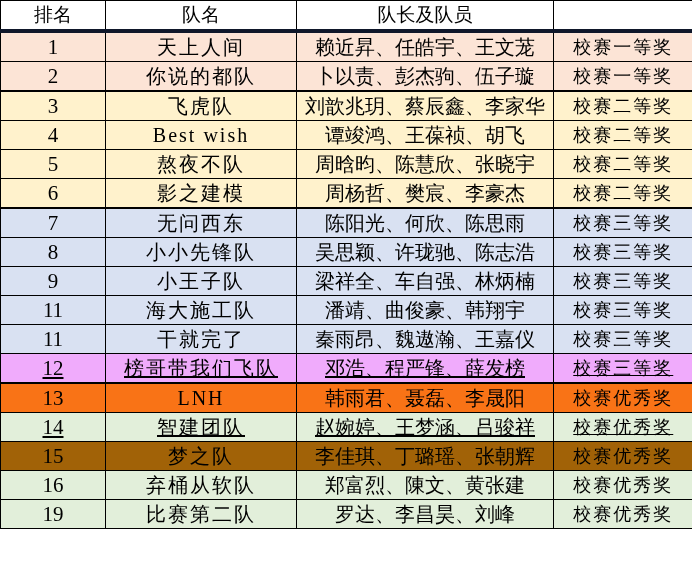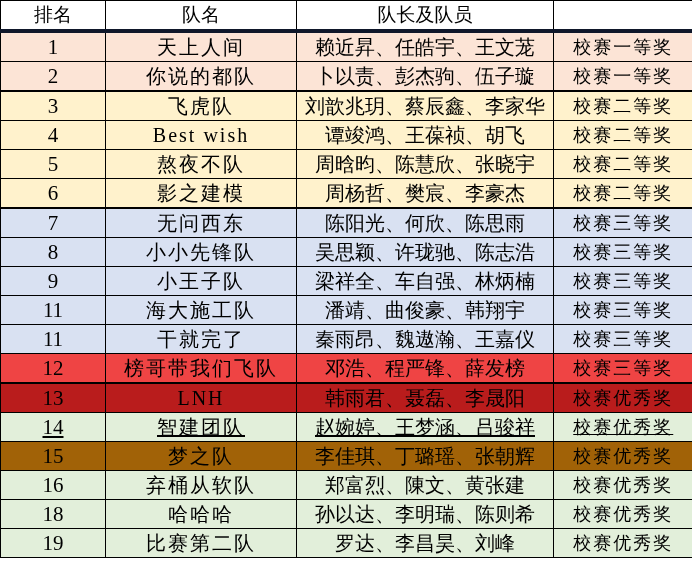--- a/index.html
+++ b/index.html
@@ -135,7 +135,7 @@
     <td class="cell-members">秦雨昂、魏遨瀚、王嘉仪</td>
     <td class="cell-award">校赛三等奖</td>
   </tr>
-      <tr style="background-color: #ef4444;">
+      <tr style="background-color: #f0abfc; text-decoration: underline;">
     <td class="cell-rank">12</td>
     <td class="cell-team">榜哥带我们飞队</td>
     <td class="cell-members">邓浩、程严锋、薛发榜</td>

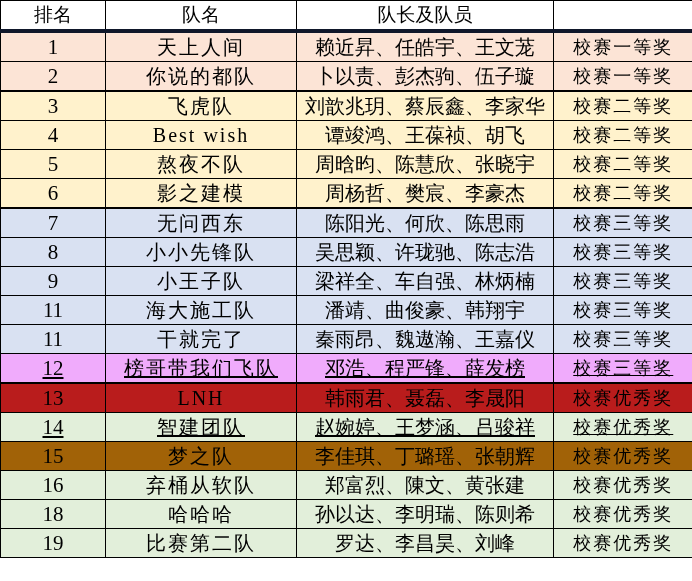--- a/index.html
+++ b/index.html
@@ -141,7 +141,7 @@
     <td class="cell-members">邓浩、程严锋、薛发榜</td>
     <td class="cell-award">校赛三等奖</td>
   </tr>
-      <tr class="group-start" style="background-color: #b91c1c;">
+      <tr class="group-start" style="background-color: #f97316;">
     <td class="cell-rank">13</td>
     <td class="cell-team">LNH</td>
     <td class="cell-members">韩雨君、聂磊、李晟阳</td>

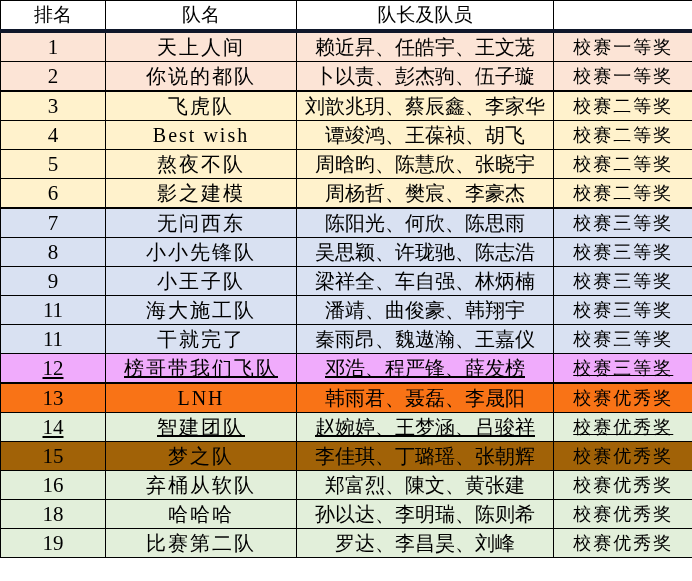--- a/index.html
+++ b/index.html
@@ -166,12 +166,6 @@
     <td class="cell-award">校赛优秀奖</td>
   </tr>
       <tr style="background-color: rgb(226, 239, 218);">
-    <td class="cell-rank">18</td>
-    <td class="cell-team">哈哈哈</td>
-    <td class="cell-members">孙以达、李明瑞、陈则希</td>
-    <td class="cell-award">校赛优秀奖</td>
-  </tr>
-      <tr style="background-color: rgb(226, 239, 218);">
     <td class="cell-rank">19</td>
     <td class="cell-team">比赛第二队</td>
     <td class="cell-members">罗达、李昌昊、刘峰</td>

